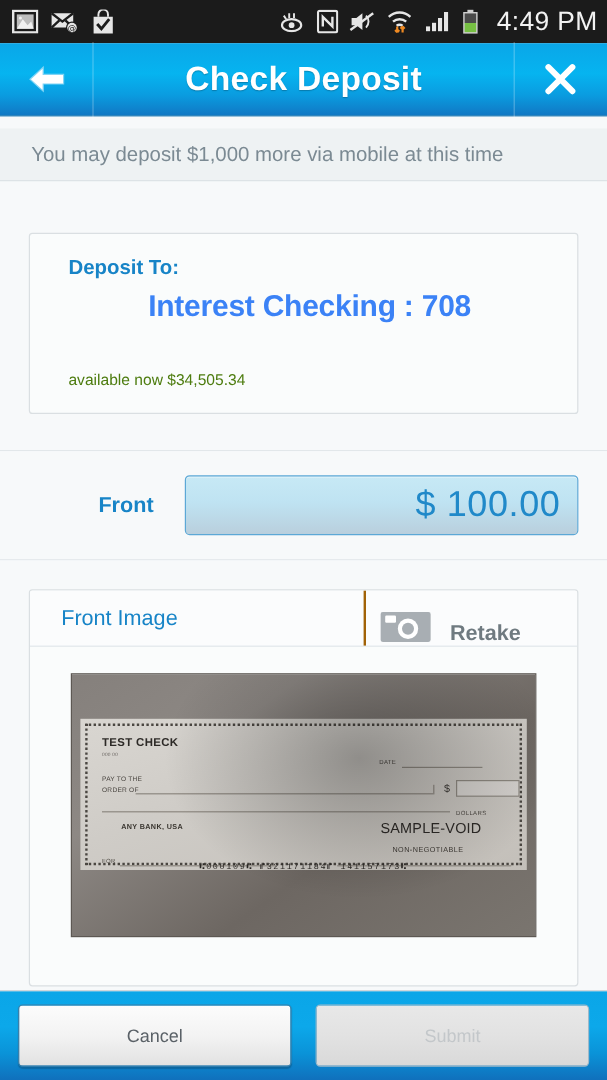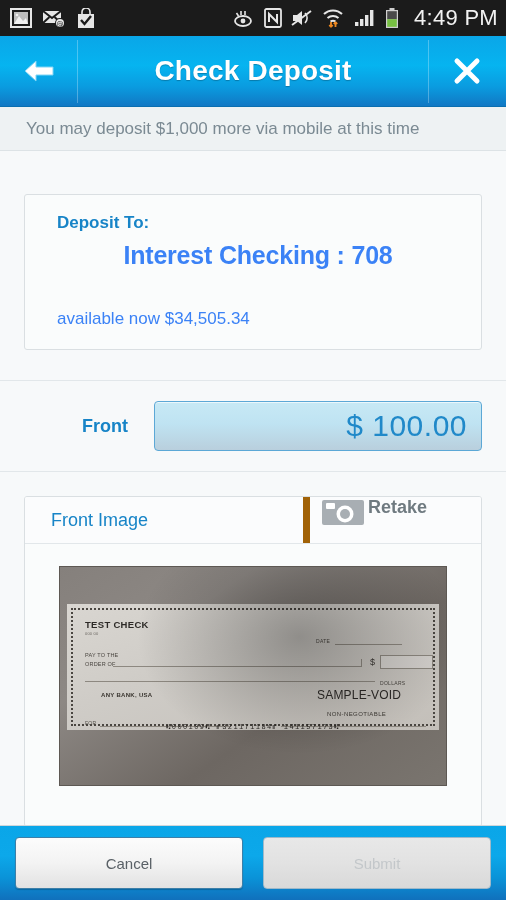--- a/index.html
+++ b/index.html
@@ -30,7 +30,7 @@
   
   .header {
     position: absolute; top: 36px; left: 0;
-    width: 506px; height: 71px;
+    width: 506px; height: 61px;
     background: linear-gradient(to bottom, #0aa6e8 0%, #06b4f0 42%, #0a9ce0 72%, #1178c4 100%);
     display: flex; align-items: center;
     border-bottom: 1px solid #0a6fb0;

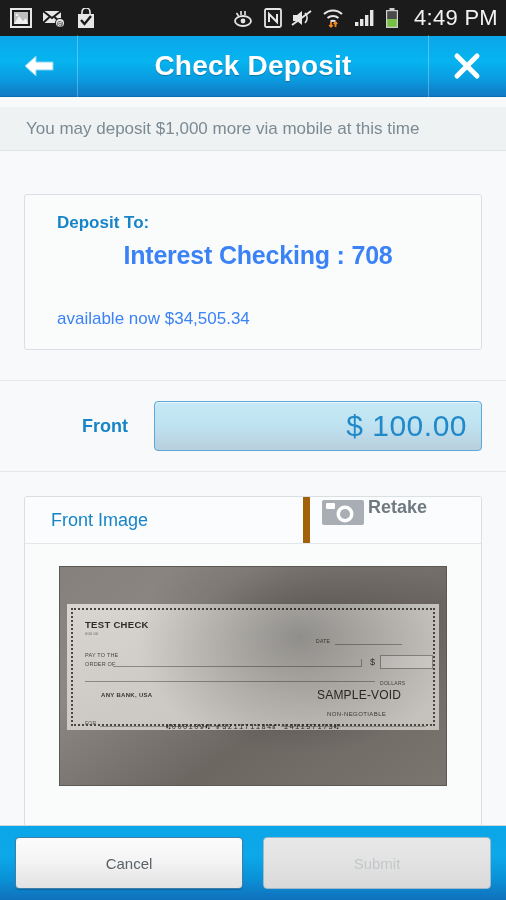--- a/index.html
+++ b/index.html
@@ -85,7 +85,7 @@
   }
   .card-label { color: #1784c7; font-size: 17px; font-weight: bold; margin-bottom: 8px; }
   .card-account { color: #3b82f6; font-size: 25px; font-weight: bold; letter-spacing: -0.2px; margin-bottom: 7px; text-align: center; }
-  .card-available { color: #3b82f6; font-size: 17px; margin-top: 39px; }
+  .card-available { color: #4d7c0f; font-size: 13px; margin-top: 39px; }
 
   
   .sect-amount {

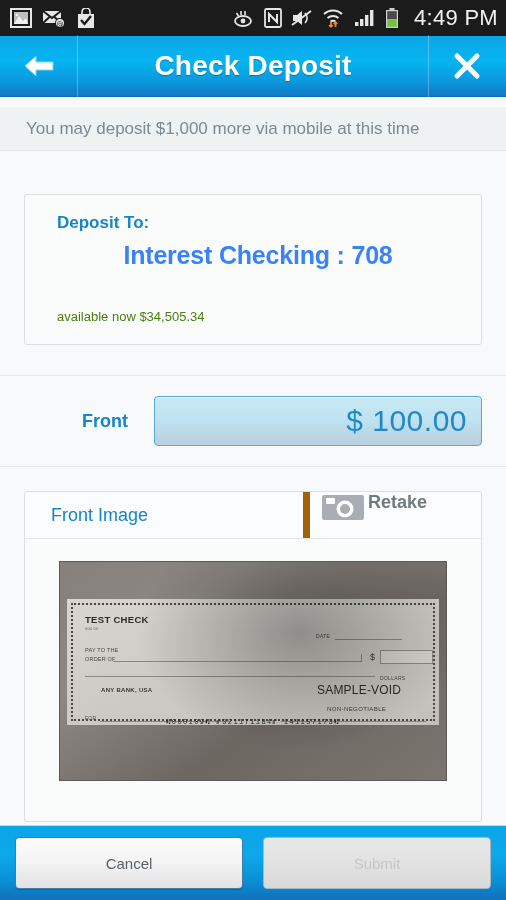--- a/index.html
+++ b/index.html
@@ -127,8 +127,8 @@
     color: #1784c7; font-size: 18px; font-weight: normal;
   }
   .retake {
-    width: 178px; display: flex; align-items: flex-start; gap: 4px;
-    border-left: 7px solid #a16207;
+    width: 178px; display: flex; align-items: flex-end; gap: 16px;
+    border-left: 2px solid #a16207;
     padding-left: 12px;
   }
   .retake-label { color: #6f7a80; font-size: 18px; font-weight: bold; }

